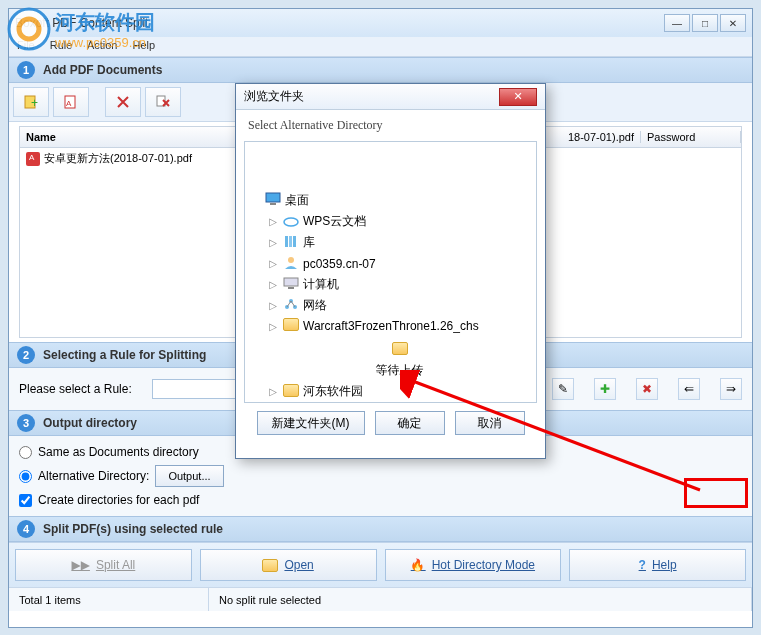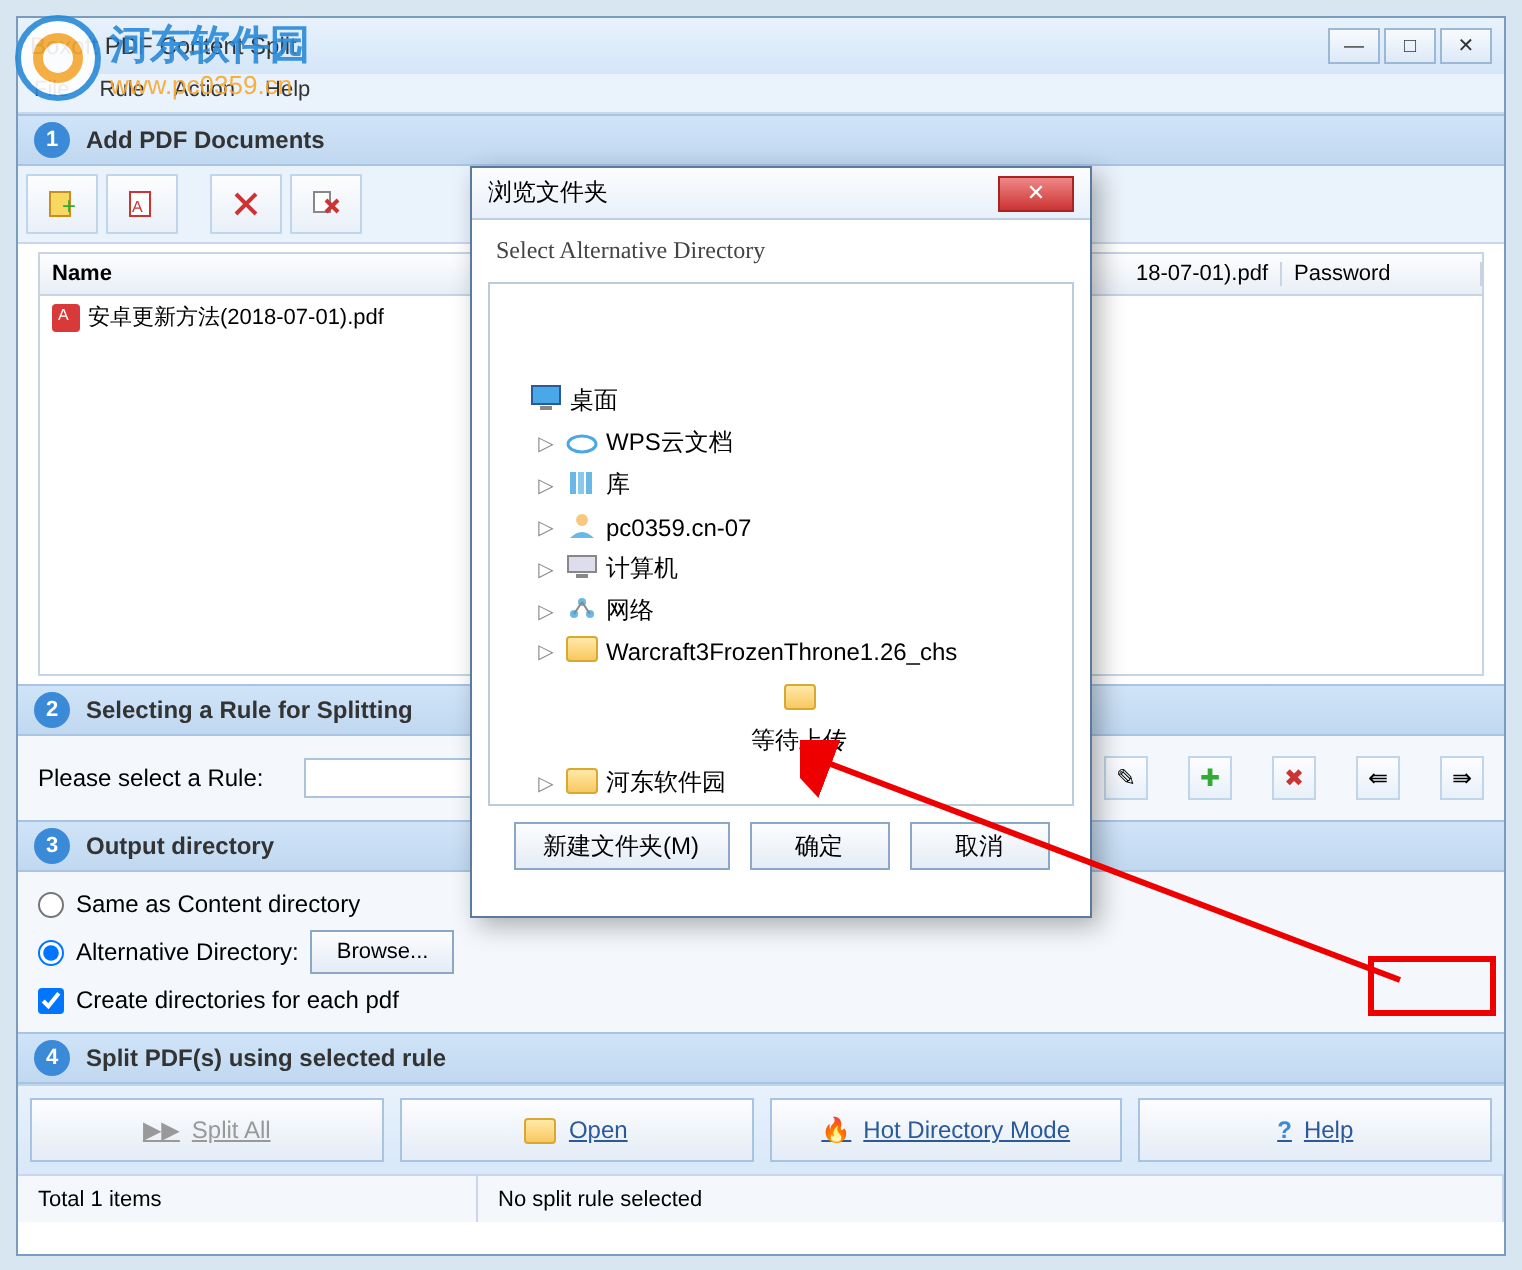--- a/index.html
+++ b/index.html
@@ -147,7 +147,7 @@
   <div class="content-area">
     <div class="radio-row">
       <input type="radio" name="outdir" style="">
-      <span>Same as Content directory</span>
+      <span>Same as Documents directory</span>
     </div>
     <div class="radio-row">
       <input type="radio" name="outdir" checked="" style="">

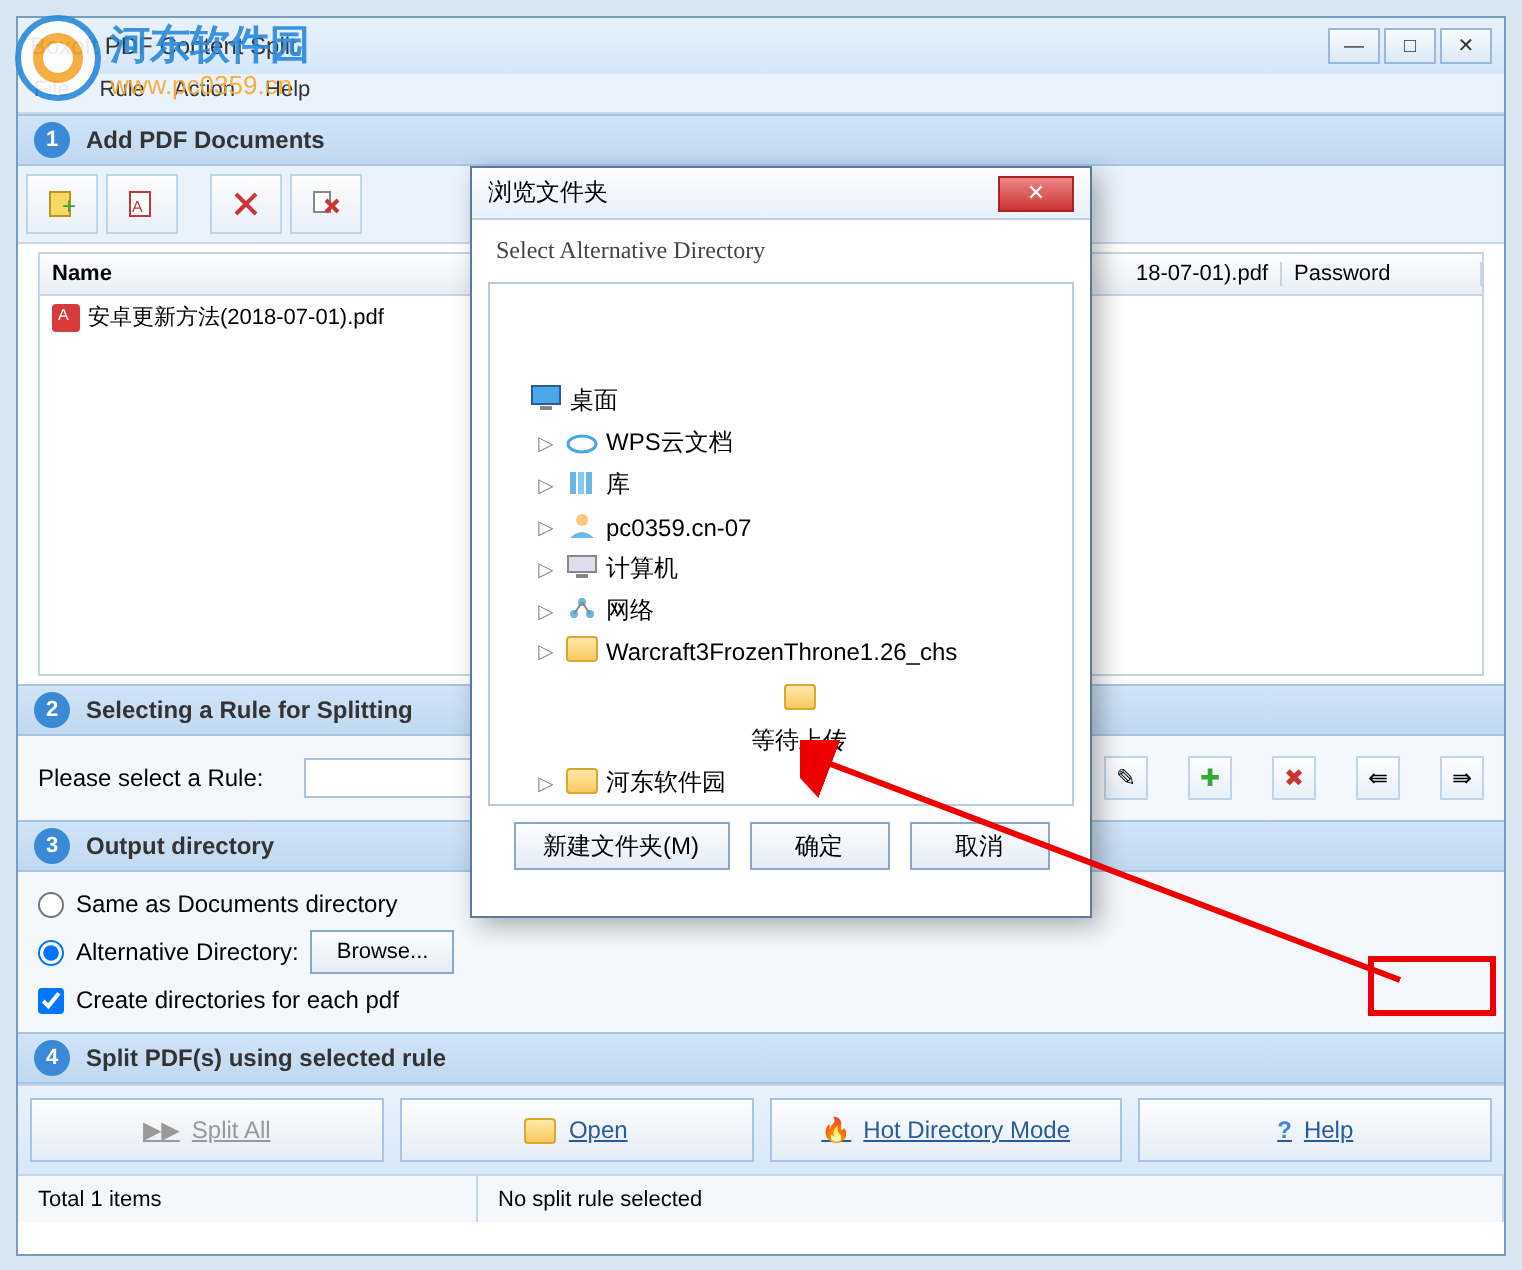--- a/index.html
+++ b/index.html
@@ -152,7 +152,7 @@
     <div class="radio-row">
       <input type="radio" name="outdir" checked="" style="">
       <span>Alternative Directory:</span>
-      <button class="browse-btn">Browse...</button>
+      <button class="browse-btn">Output...</button>
     </div>
     <div class="check-row">
       <input type="checkbox" checked="" style="">

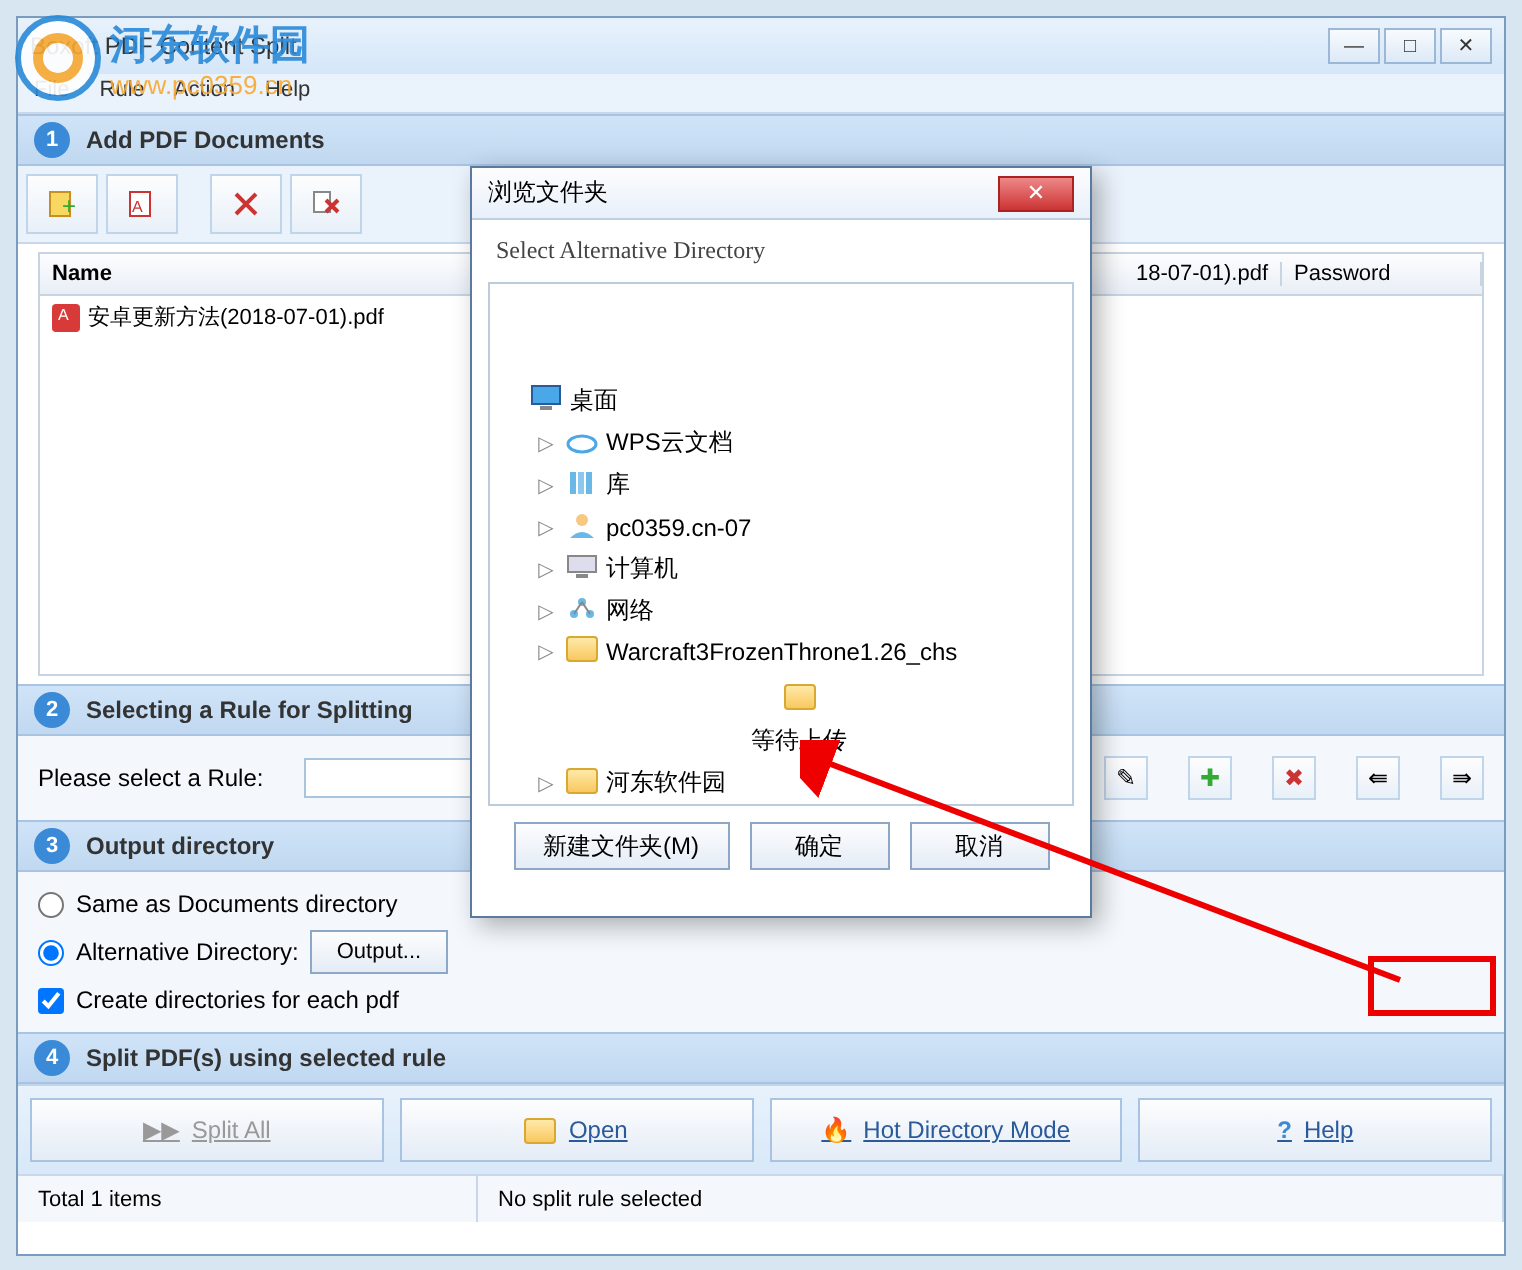--- a/index.html
+++ b/index.html
@@ -184,7 +184,7 @@
   </div>
 
   <div class="status-bar">
-    <div class="status-cell" style="width:230px;">Total 1 items</div>
+    <div class="status-cell" style="width:200px;">Total 1 items</div>
     <div class="status-cell" style="flex:1;">No split rule selected</div>
   </div>
 </div>

